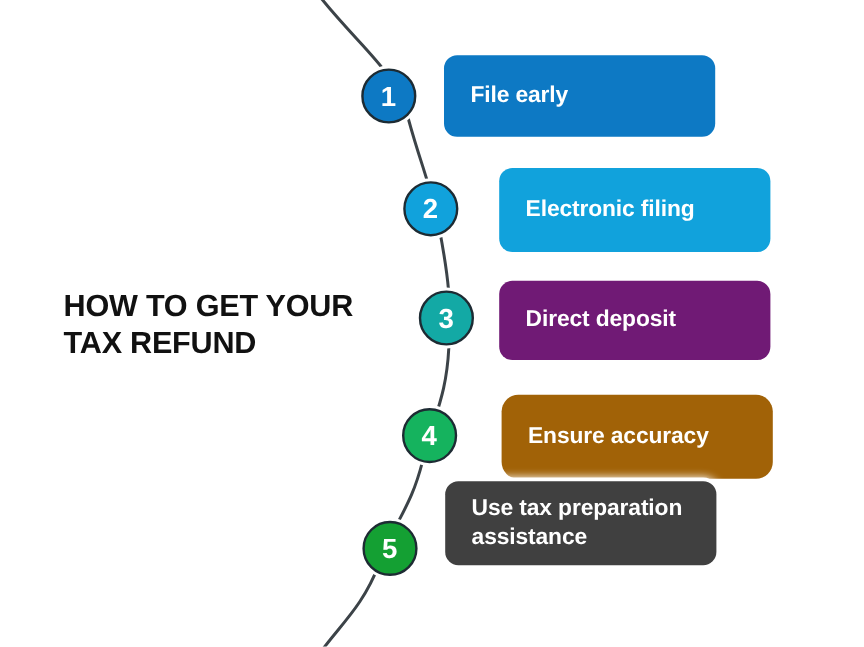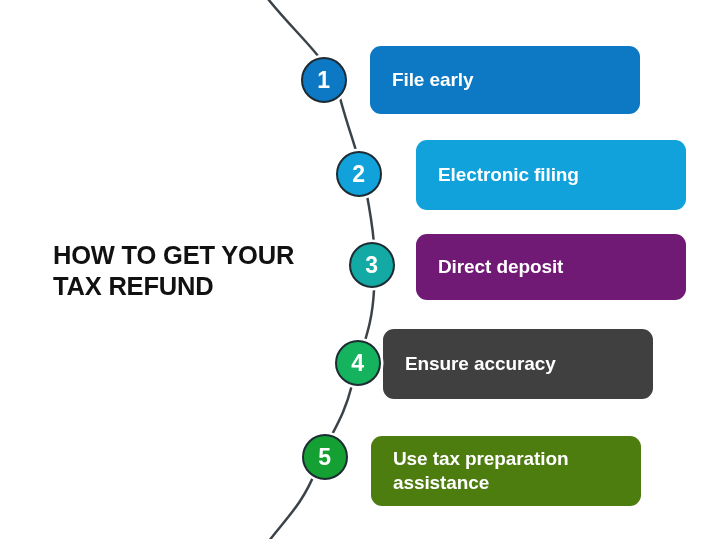--- a/index.html
+++ b/index.html
@@ -60,7 +60,7 @@
 
   .step-bar {
     position:absolute;
-    width:270px;
+    width:226px;
     border-radius:11px;
     display:flex;
     align-items:center;

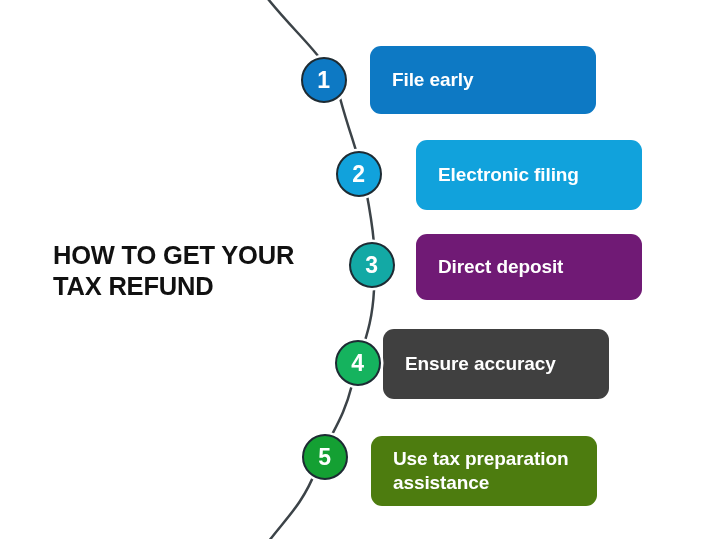--- a/index.html
+++ b/index.html
@@ -129,7 +129,7 @@
     <div class="step-badge" style="background: rgb(21, 179, 94); left: 335px; top: 340px; border-color: rgb(29, 43, 51);">
       <span class="badge-num">4</span>
     </div>
-    <div class="step-bar" style="background: #404040; left: 383px; top: 329px; height: 70px;">
+    <div class="step-bar" style="background: #a16207; left: 418px; top: 329px; height: 70px; border-radius: 14px;">
       <span class="bar-label">Ensure accuracy</span>
     </div>
   </div>

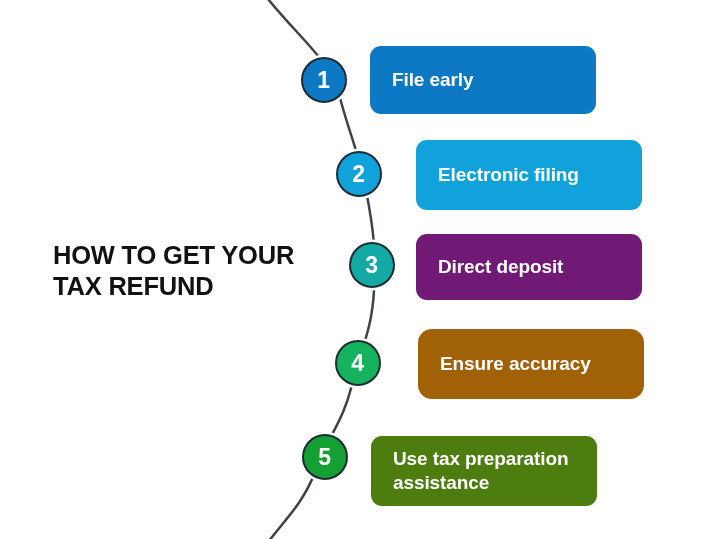--- a/index.html
+++ b/index.html
@@ -138,7 +138,7 @@
     <div class="step-badge" style="background: rgb(20, 160, 51); left: 302px; top: 434px; border-color: rgb(29, 43, 51);">
       <span class="badge-num">5</span>
     </div>
-    <div class="step-bar" style="background: #4d7c0f; left: 371px; top: 436px; height: 70px;">
+    <div class="step-bar" style="background: #404040; left: 371px; top: 401px; height: 70px;">
       <span class="bar-label">
           <span style="display:block">Use tax preparation</span>
           <span style="display:block">assistance</span>

